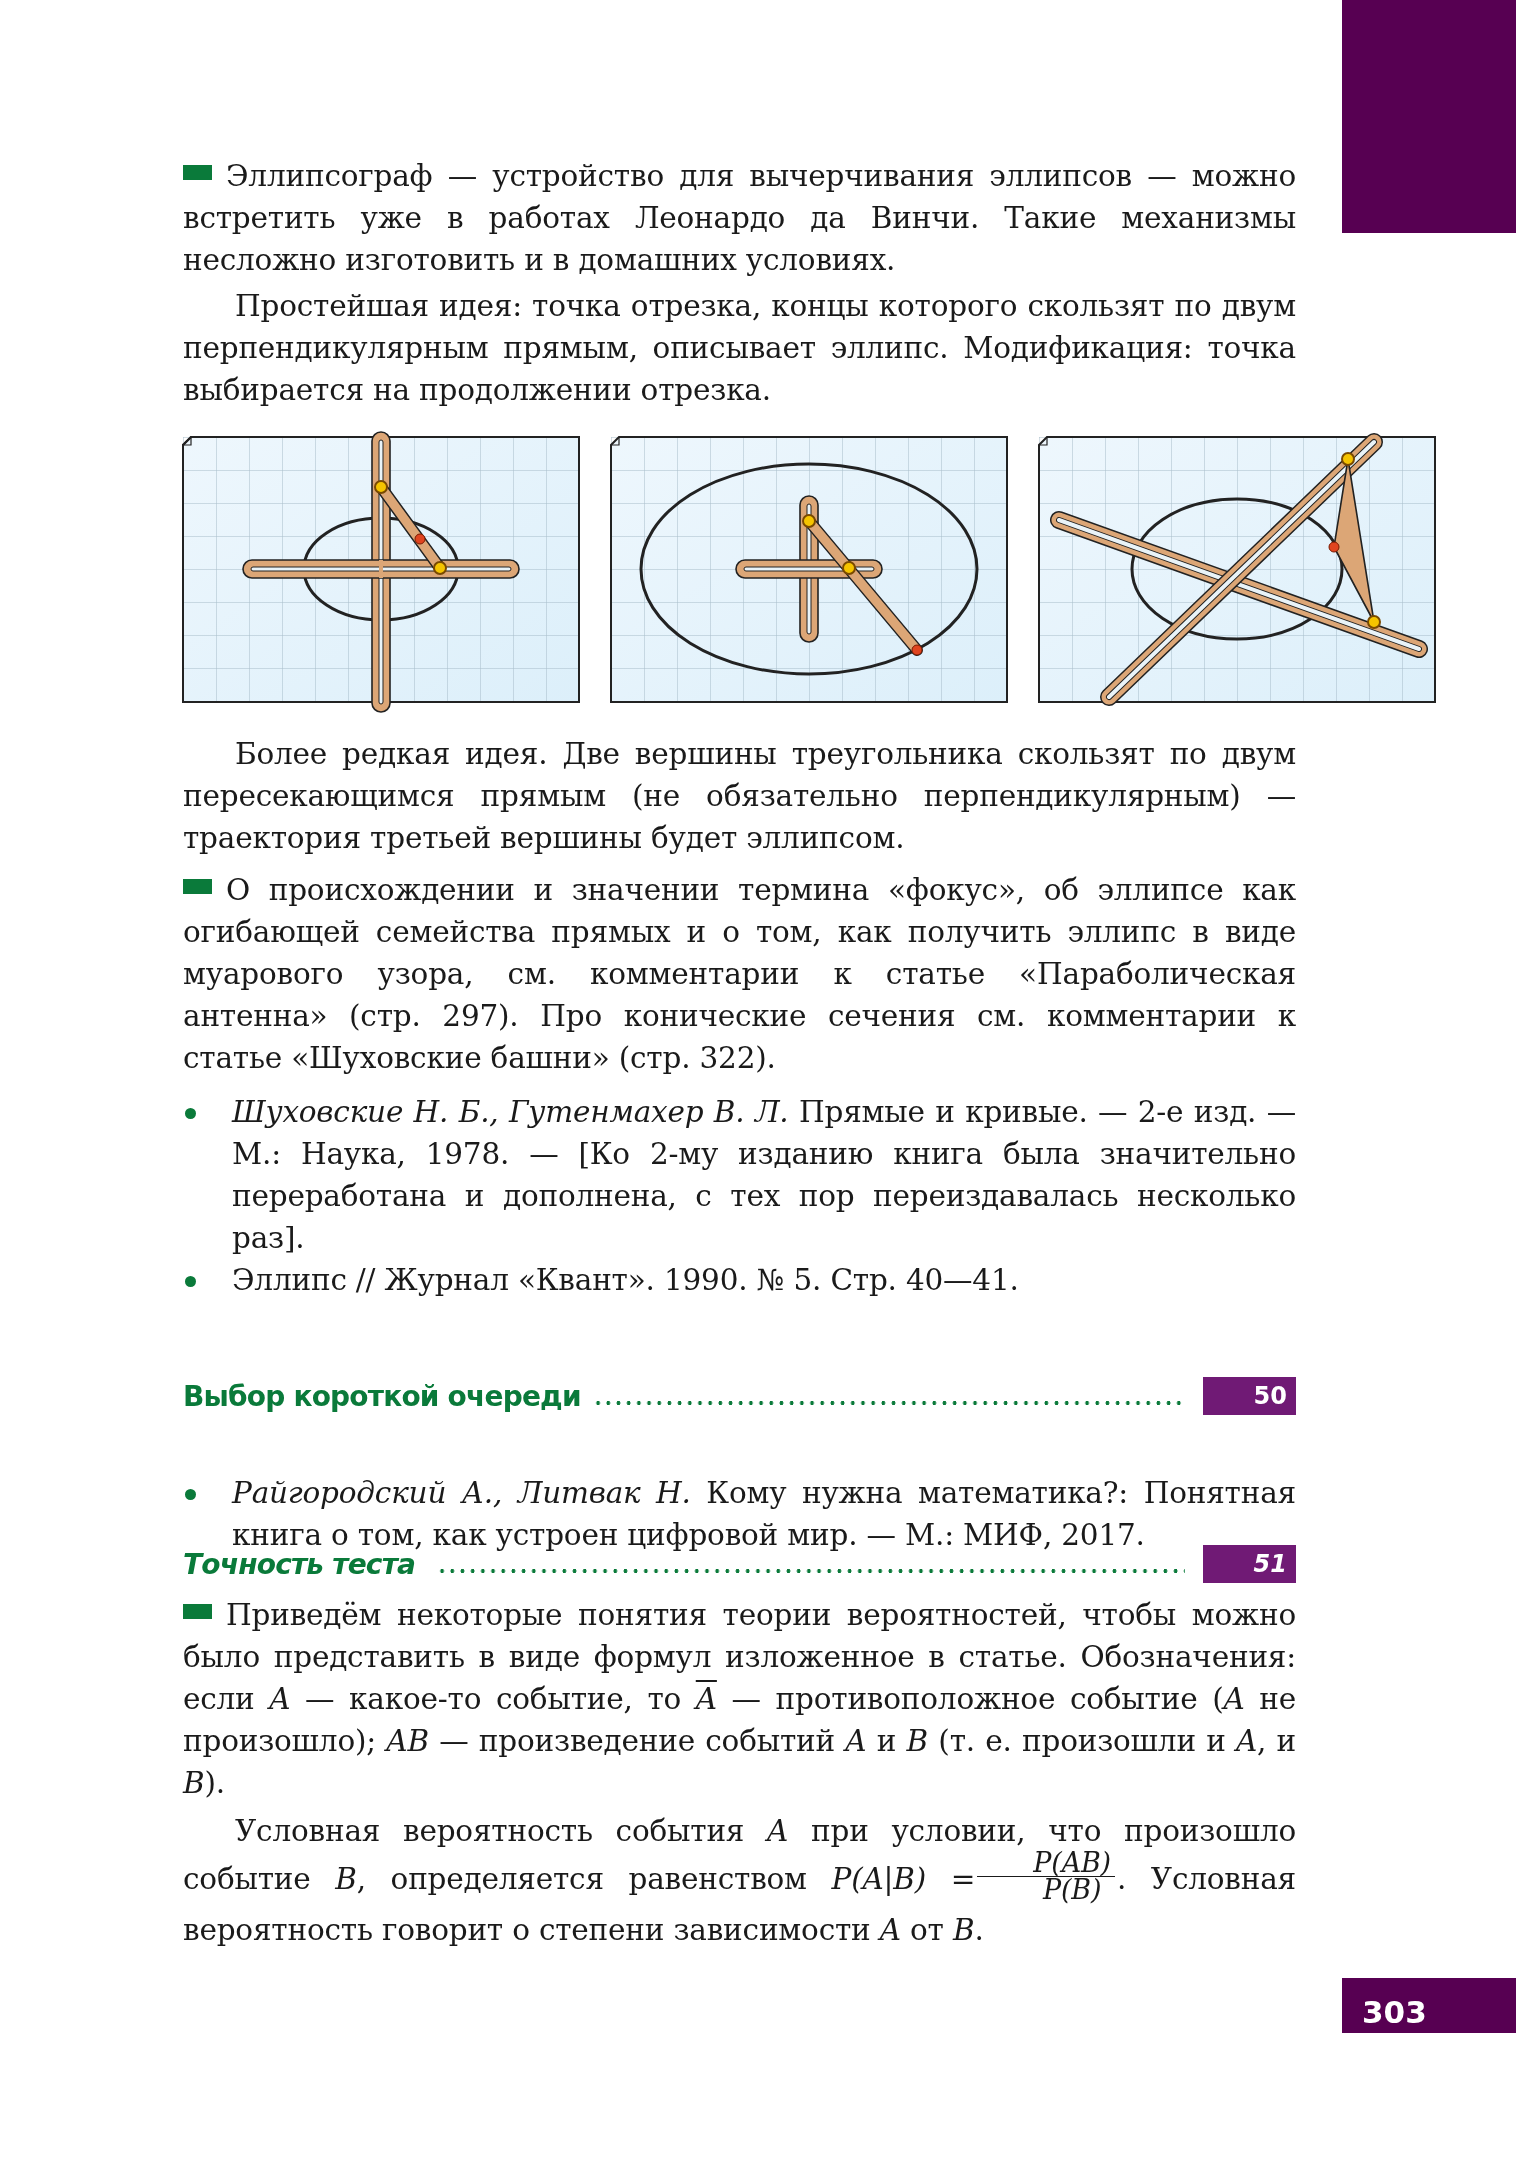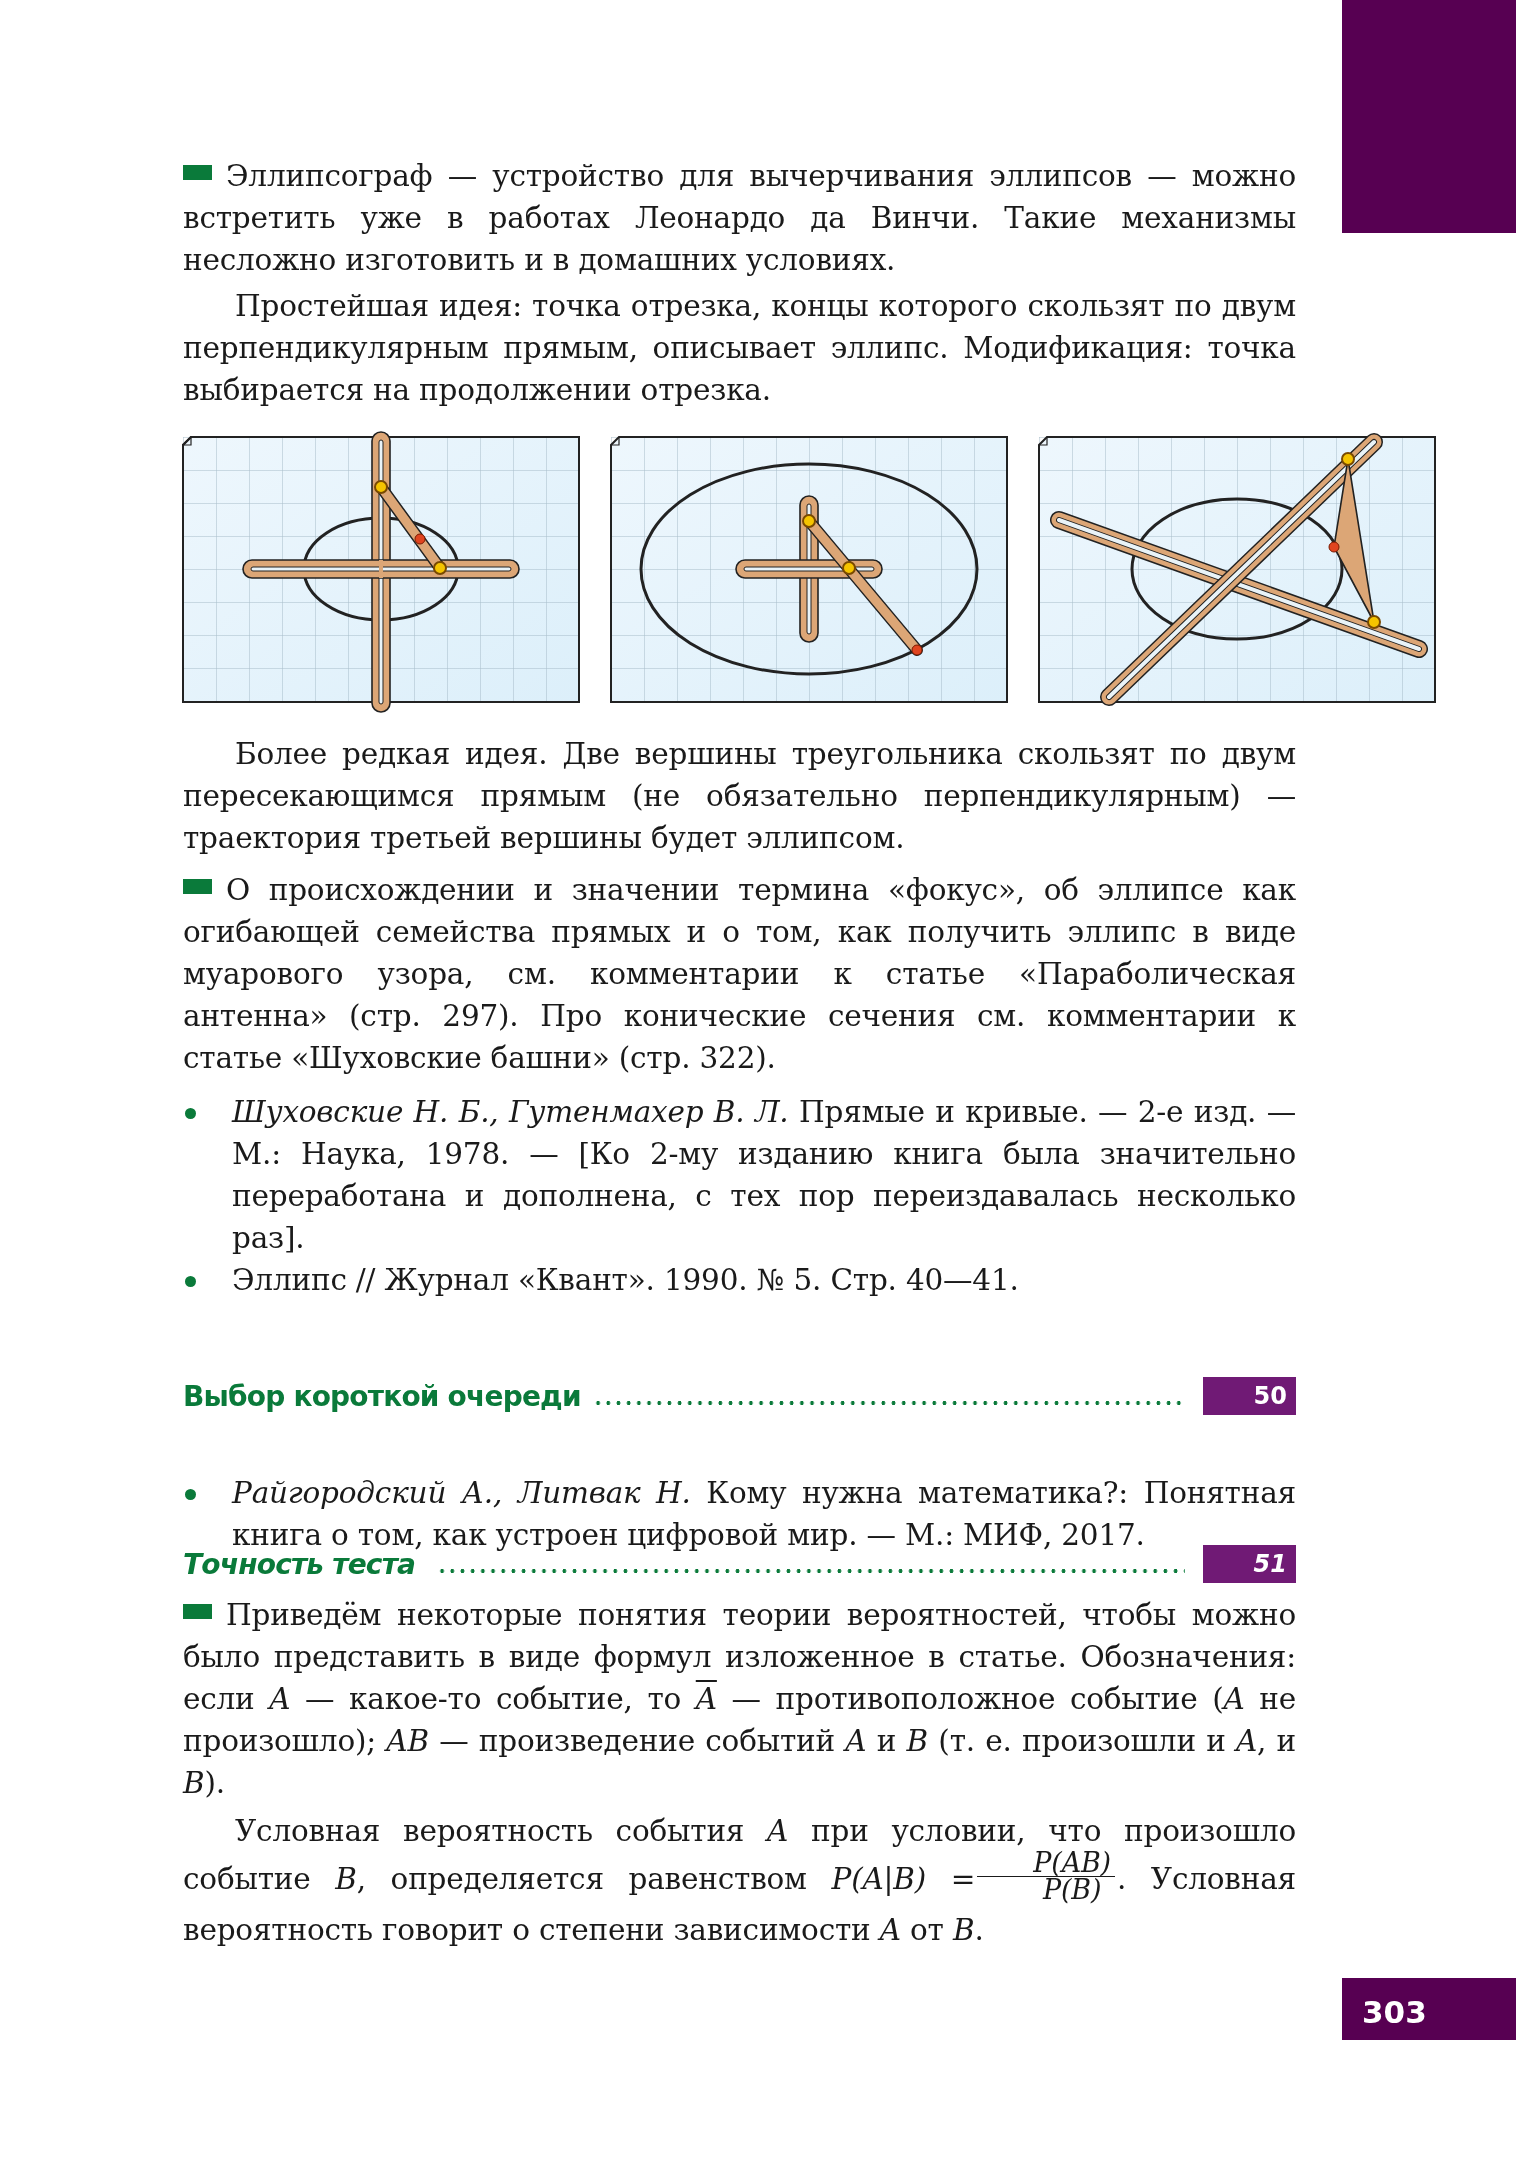--- a/index.html
+++ b/index.html
@@ -8,7 +8,7 @@
     font-family: "DejaVu Serif", "Liberation Serif", serif; color: #1a1a1a; overflow: hidden;
   }
   .tab-top { position: absolute; left: 1342px; top: 0; width: 174px; height: 233px; background: #570052; }
-  .tab-page { position: absolute; left: 1342px; top: 1978px; width: 174px; height: 62px; background: #570052;
+  .tab-page { position: absolute; left: 1342px; top: 1978px; width: 174px; height: 55px; background: #570052;
     color: #fff; font-family: "DejaVu Sans", "Liberation Sans", sans-serif; font-weight: bold; font-size: 31px;
     line-height: 69px; padding-left: 20px; box-sizing: border-box; }
   .col { position: absolute; left: 183px; width: 1113px; }

